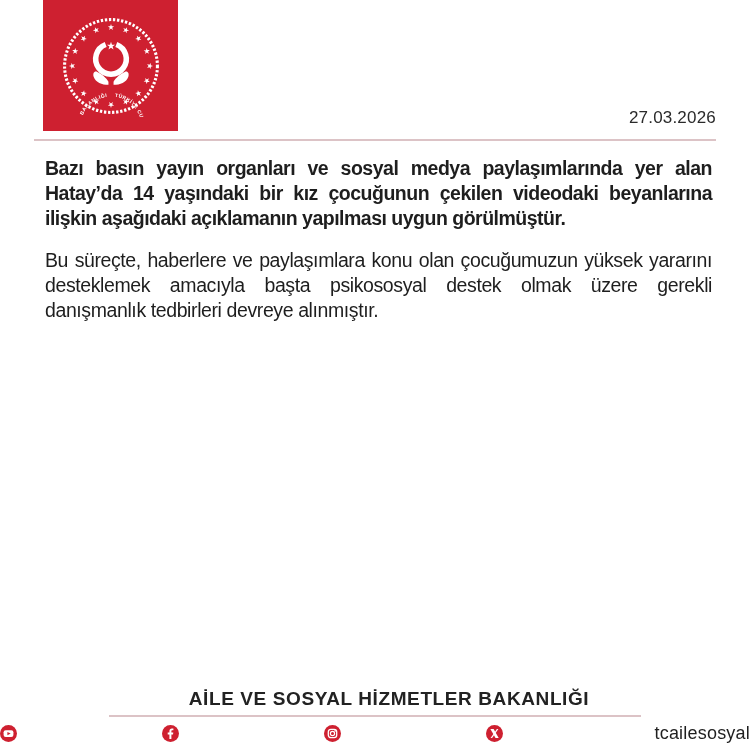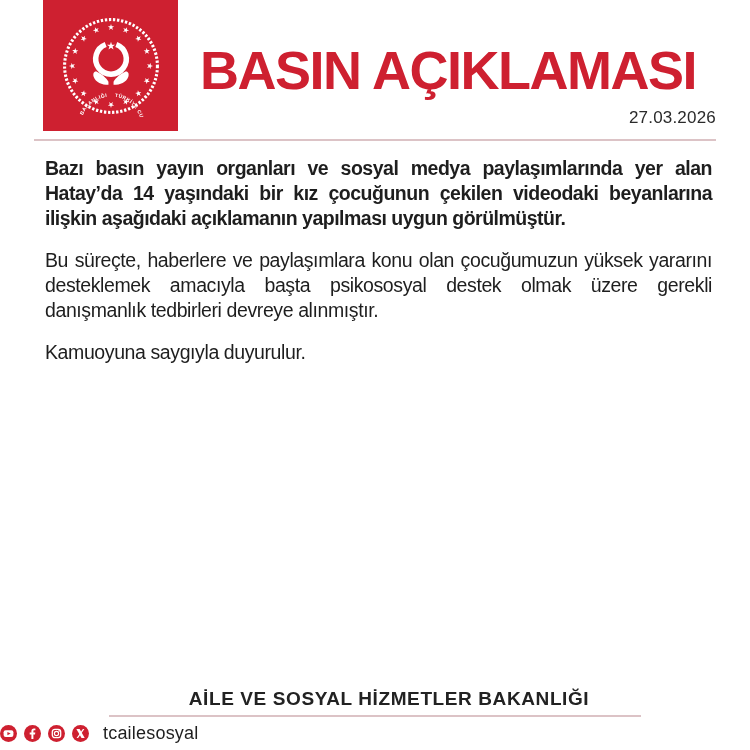--- a/index.html
+++ b/index.html
@@ -101,7 +101,6 @@
     </svg>
   </div>
 
-  <div class="page-title">BASIN AÇIKLAMASI</div>
   <div class="date-line">27.03.2026</div>
   <div class="header-divider"></div>
 </div>

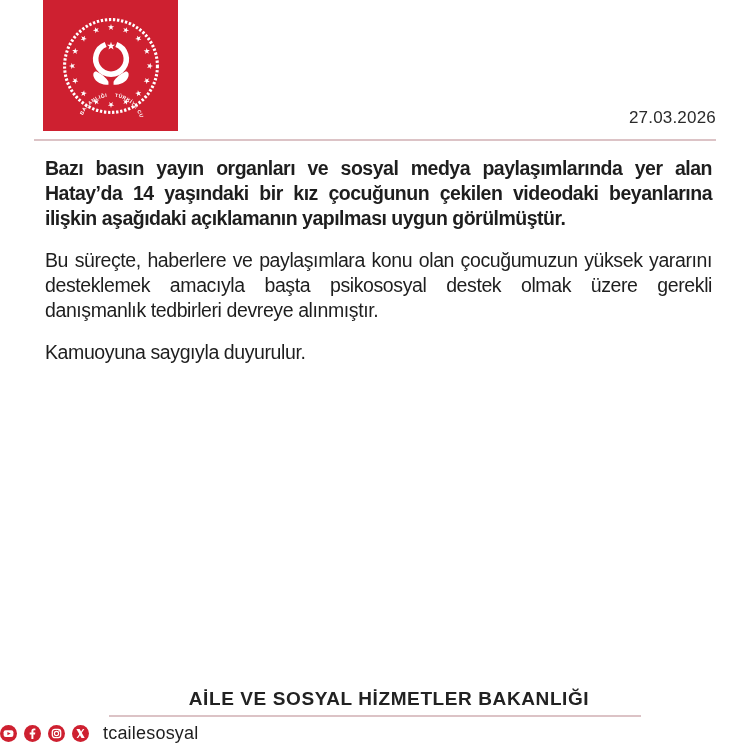--- a/index.html
+++ b/index.html
@@ -108,7 +108,6 @@
 <div class="press-body">
   <p class="lead">Bazı basın yayın organları ve sosyal medya paylaşımlarında yer alan Hatay’da 14 yaşındaki bir kız çocuğunun çekilen videodaki beyanlarına ilişkin aşağıdaki açıklamanın yapılması uygun görülmüştür.</p>
   <p>Bu süreçte, haberlere ve paylaşımlara konu olan çocuğumuzun yüksek yararını desteklemek amacıyla başta psikososyal destek olmak üzere gerekli danışmanlık tedbirleri devreye alınmıştır.</p>
-  <p>Kamuoyuna saygıyla duyurulur.</p>
 </div>
 
 <div class="footer">

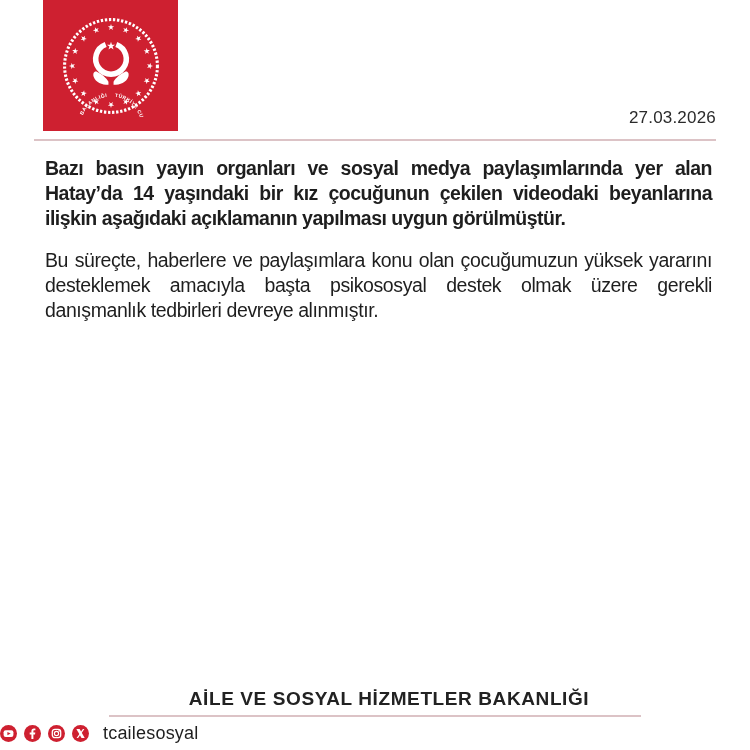--- a/index.html
+++ b/index.html
@@ -48,7 +48,7 @@
     width:532px; height:2px; background:#dcc3c6; border:none; margin:5px auto 6px;
   }
   .social-row {
-    display:flex; align-items:center; justify-content:flex-start; gap:7px;
+    display:flex; align-items:center; justify-content:space-between; gap:7px;
   }
   .social-icon { width:17px; height:17px; display:block; cursor:pointer; }
   .social-handle { font-size:18px; color:#1f1f1f; margin-left:7px; letter-spacing:0.2px; }

